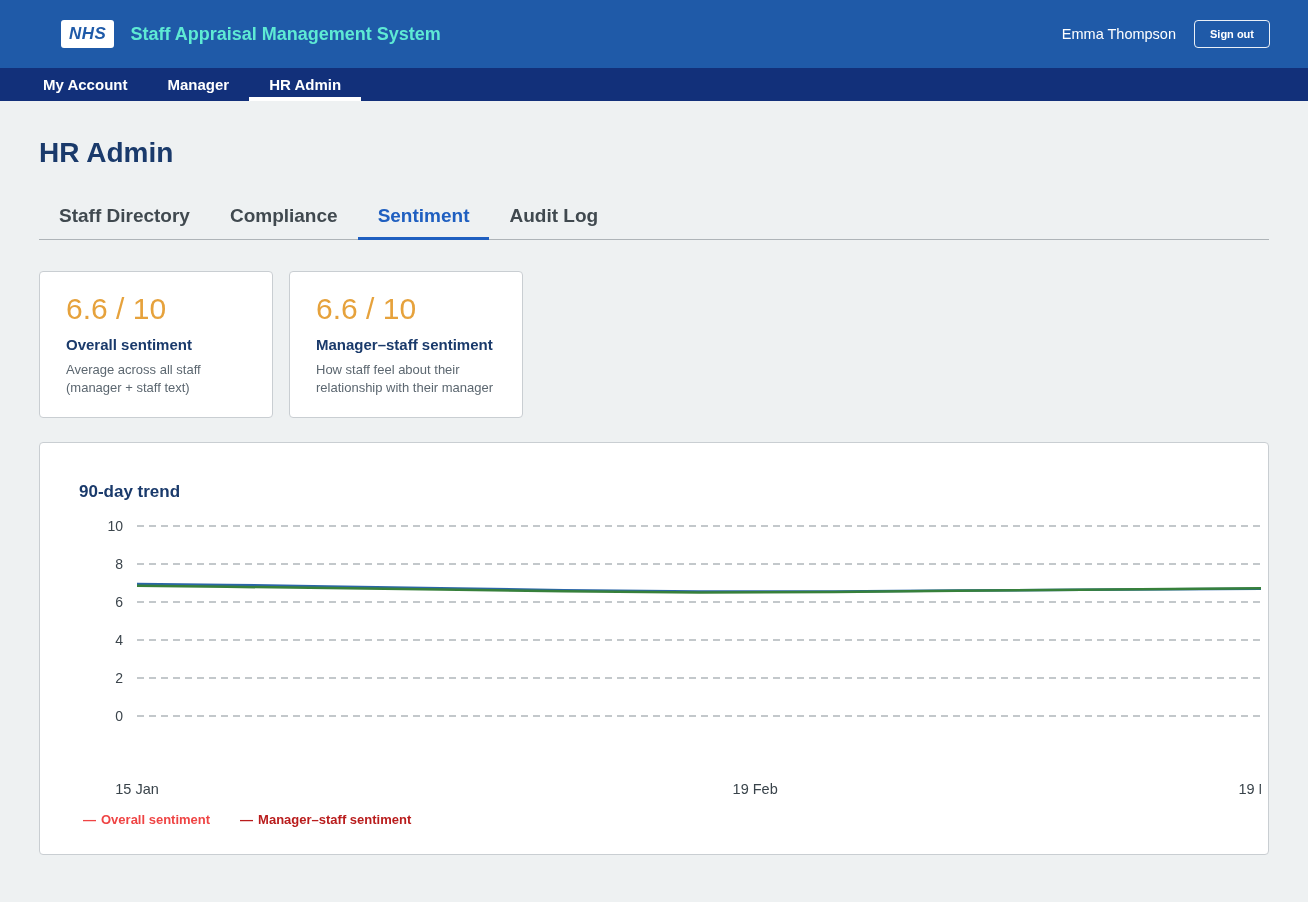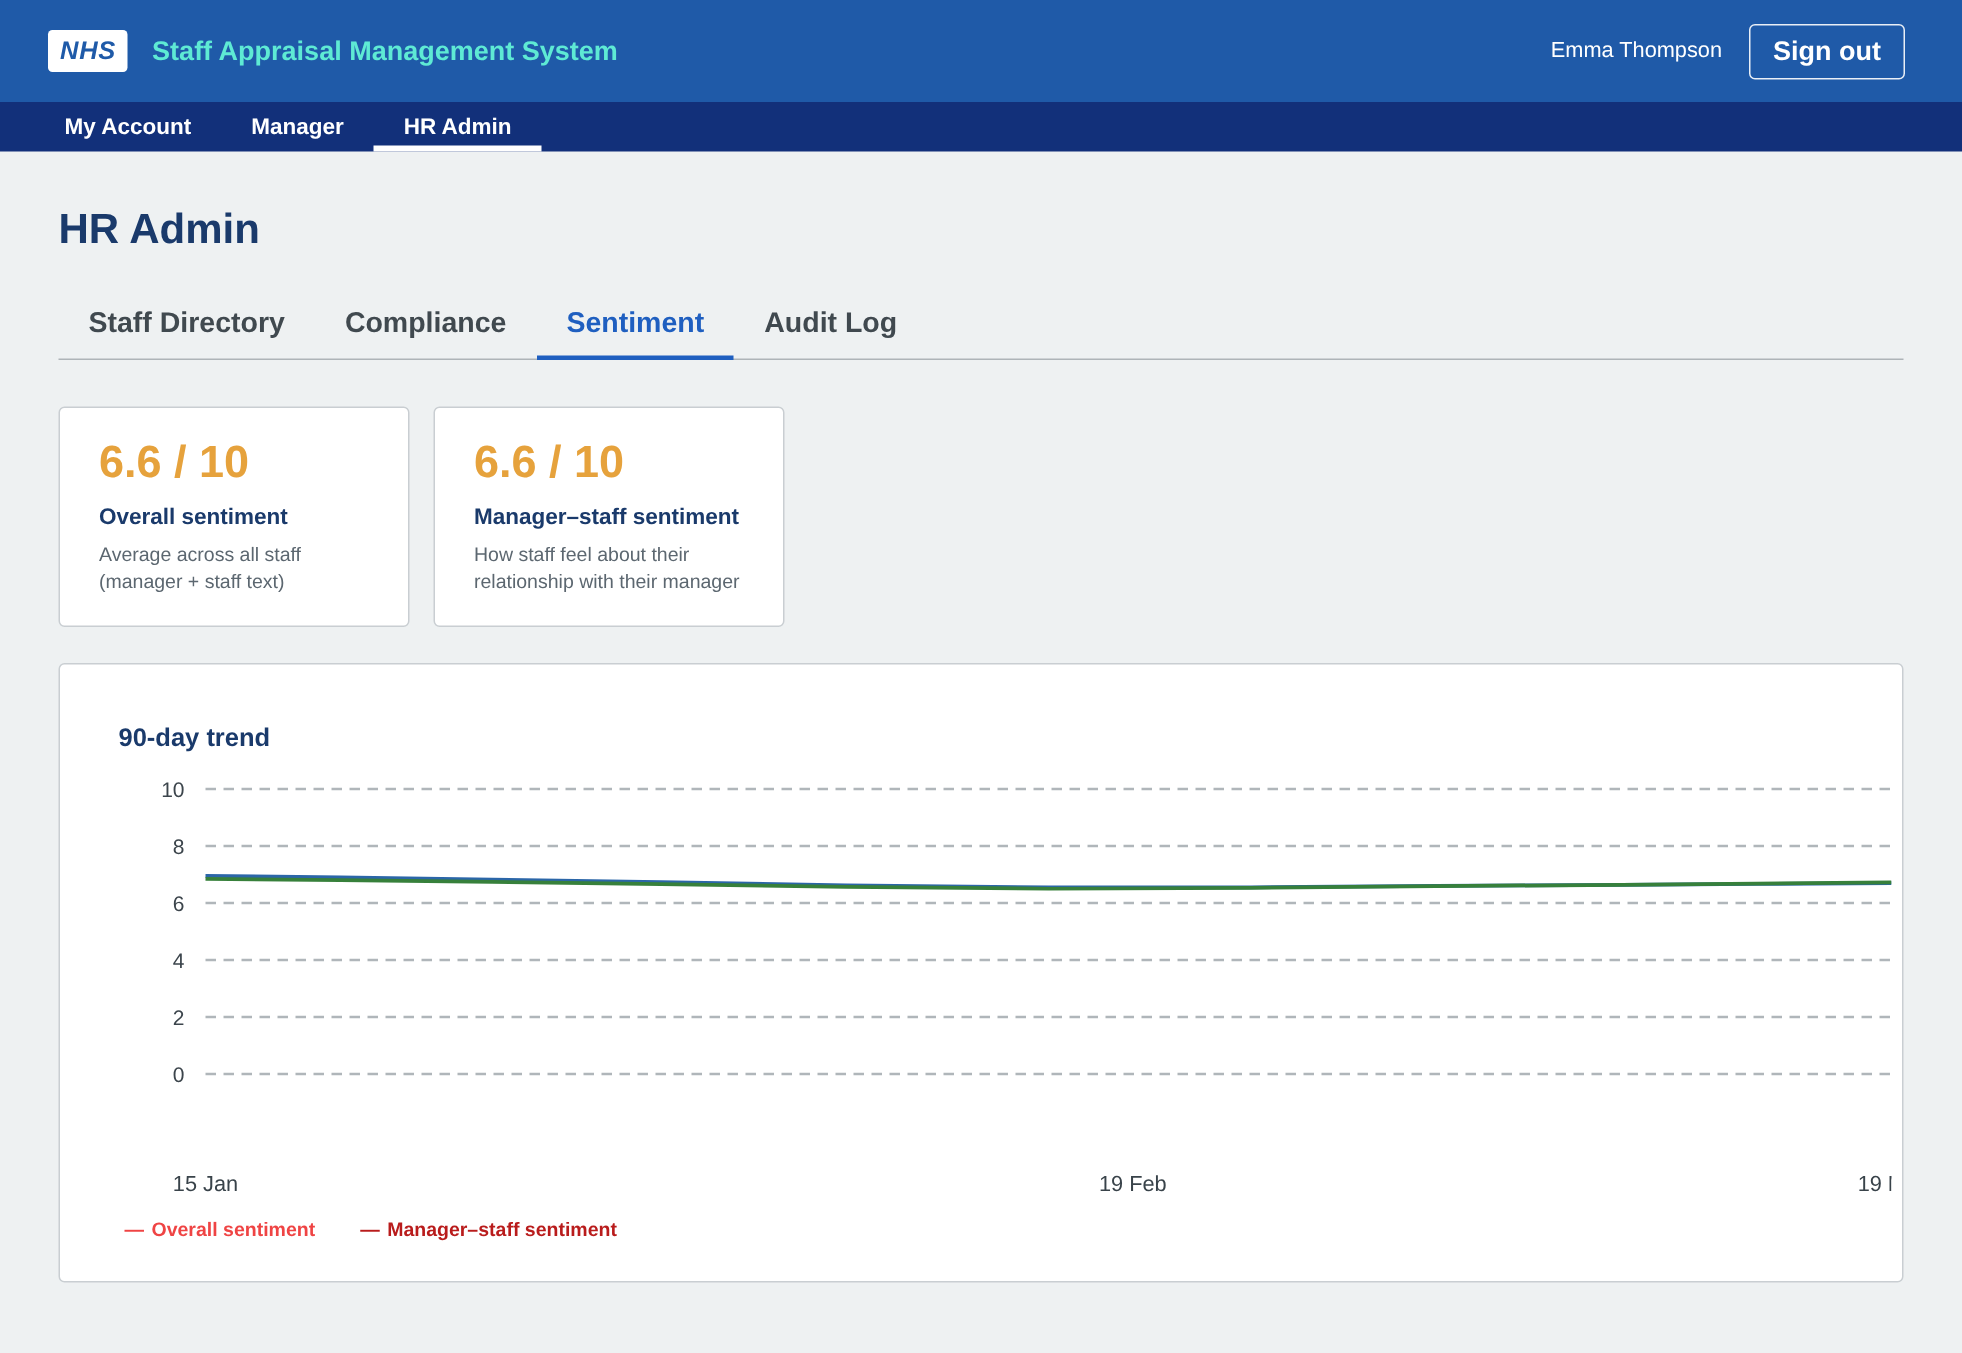--- a/index.html
+++ b/index.html
@@ -17,7 +17,7 @@
     background: #1f5aa8;
     display: flex;
     align-items: center;
-    padding: 0 38px 0 32px;
+    padding: 0 38px 0 61px;
   }
   .logo-box {
     background: #ffffff;

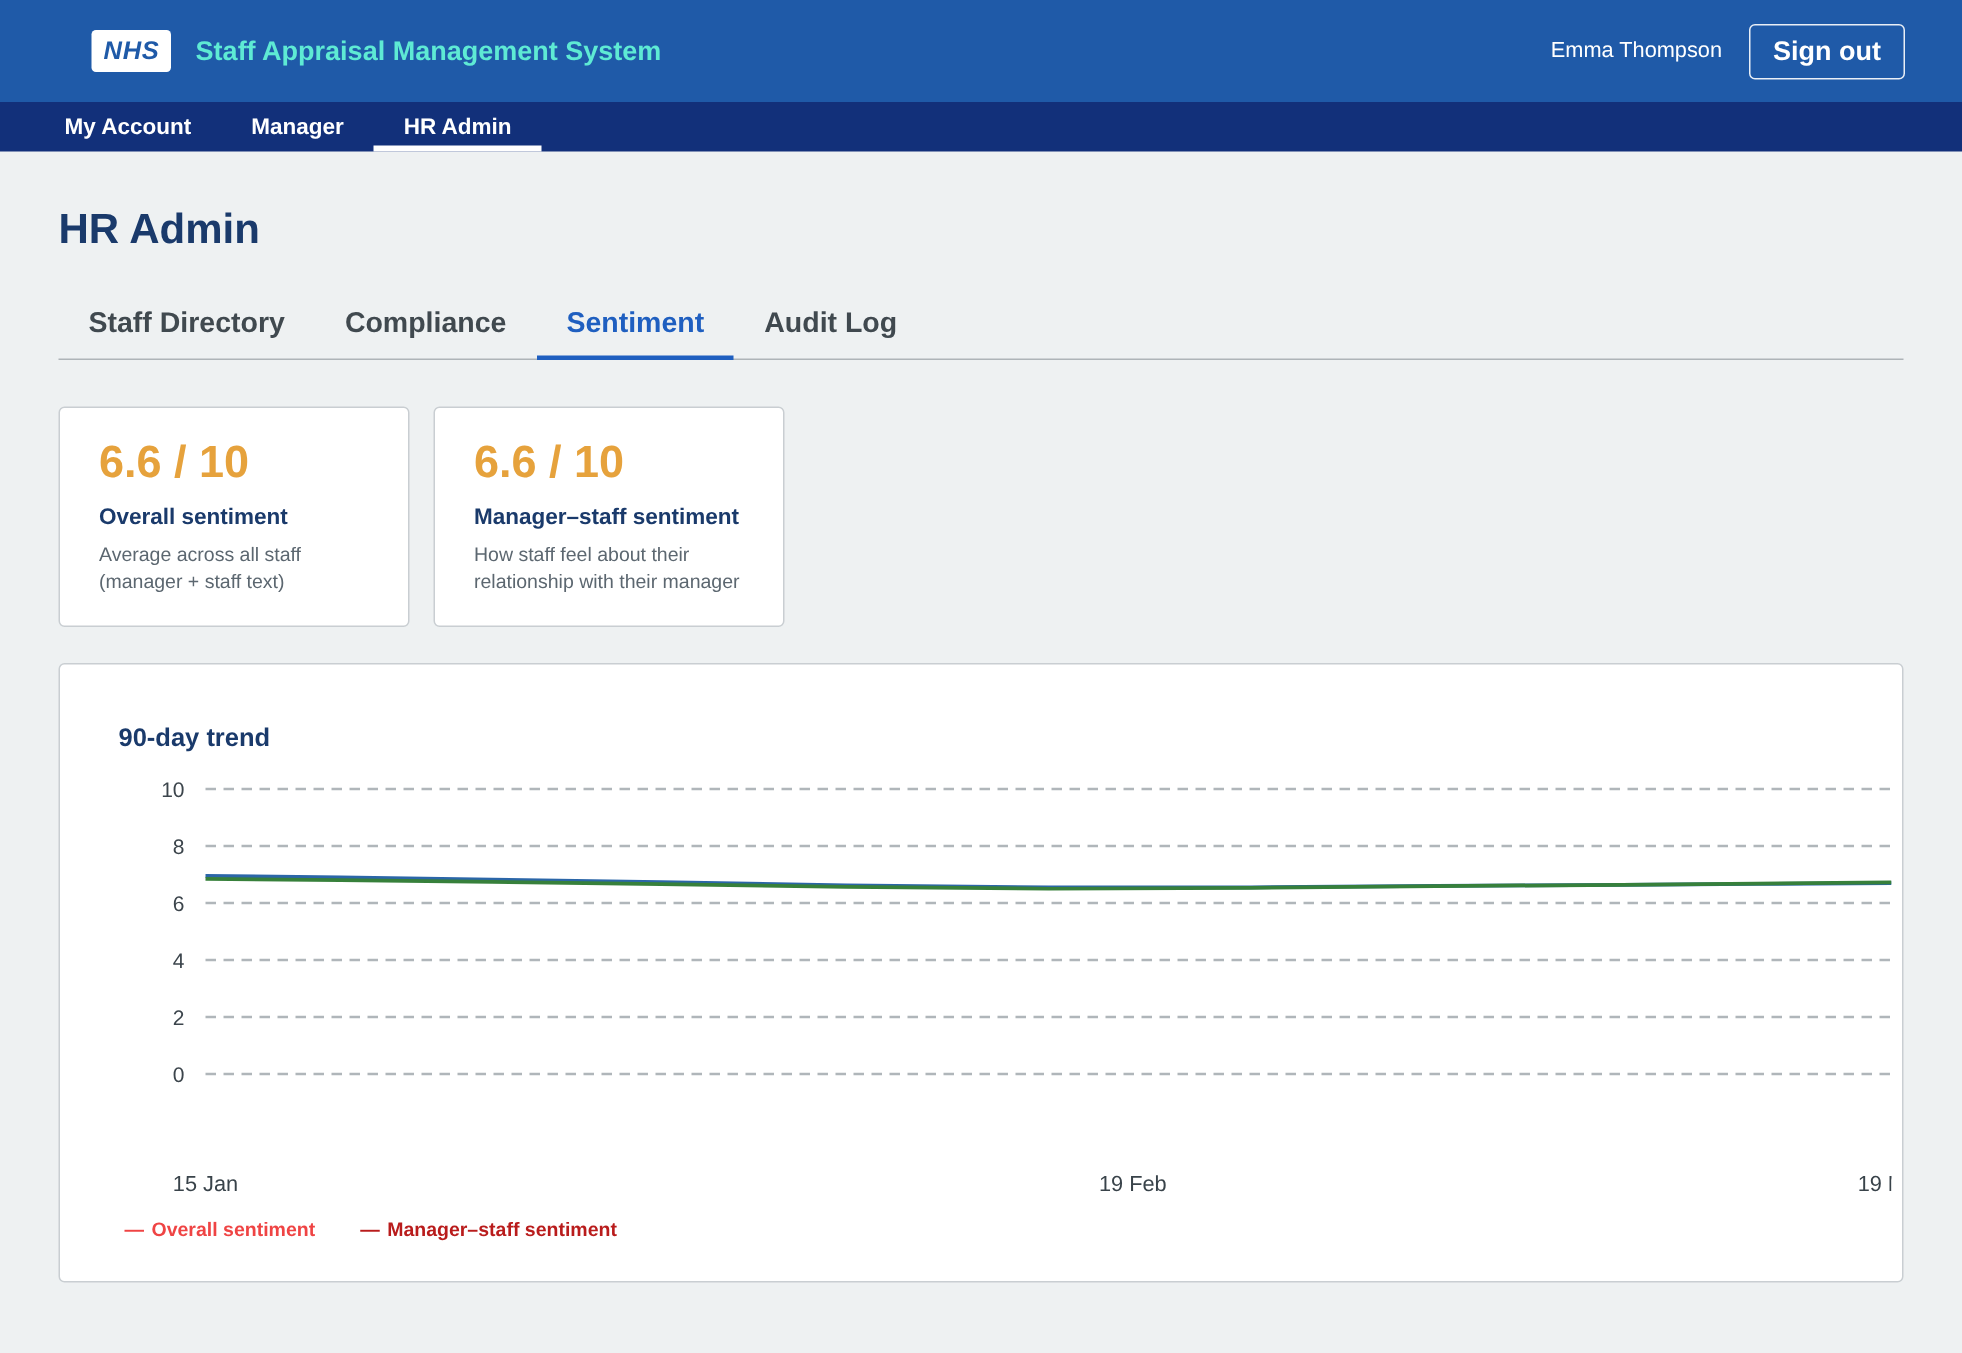--- a/index.html
+++ b/index.html
@@ -47,7 +47,7 @@
     border: 1px solid rgba(255,255,255,0.9);
     color: #ffffff;
     font-family: inherit;
-    font-size: 18px;
+    font-size: 11px;
     font-weight: bold;
     padding: 7px 15px;
     border-radius: 4px;

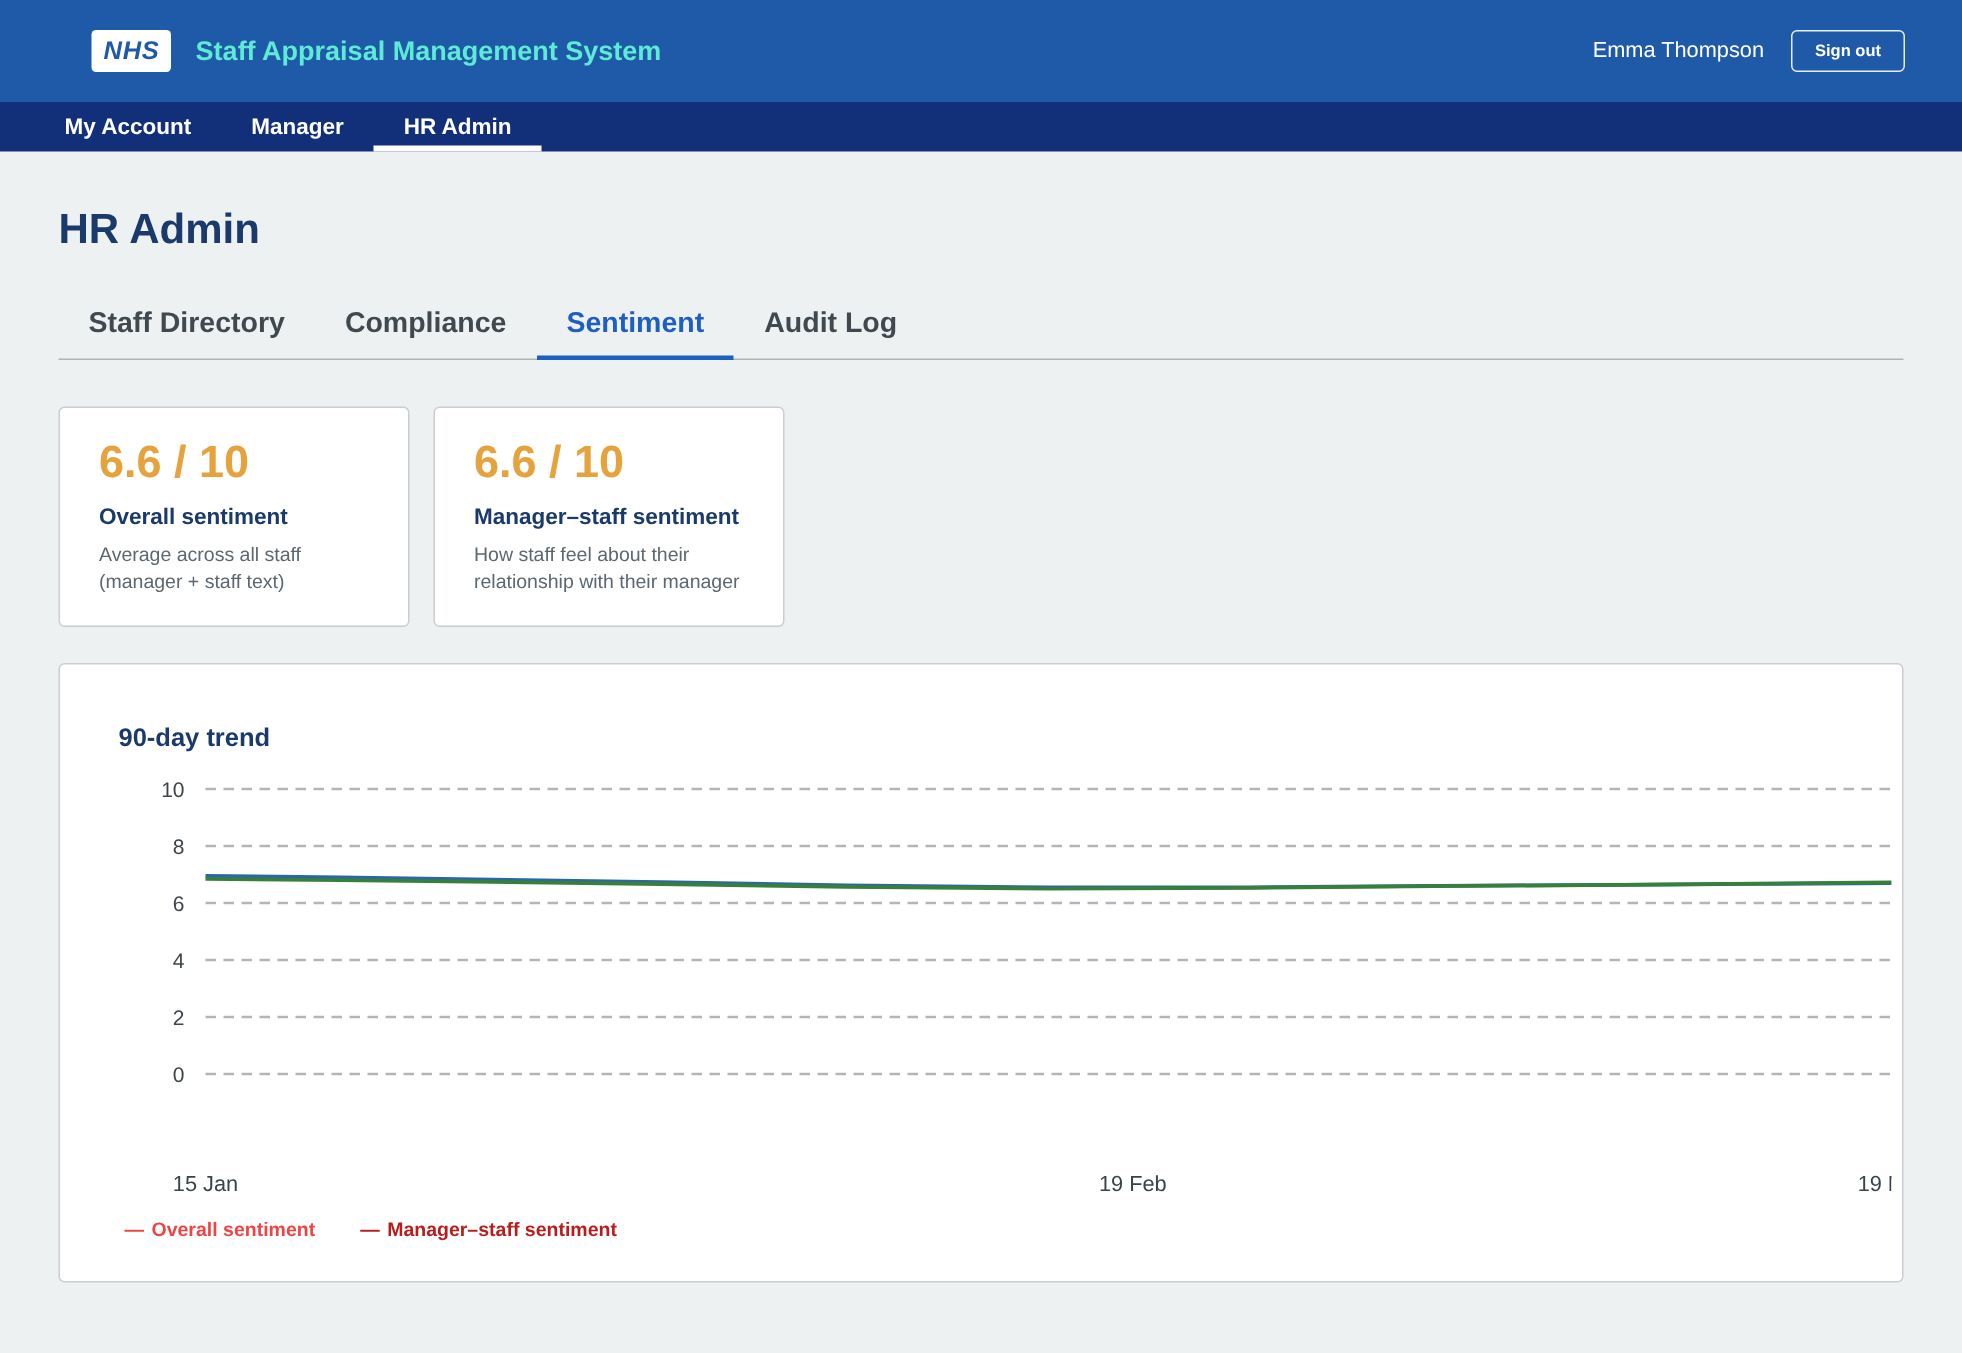--- a/index.html
+++ b/index.html
@@ -128,7 +128,7 @@
   }
   .stat-value {
     font-size: 30px;
-    font-weight: bold;
+    font-weight: normal;
     color: #e6a23c;
   }
   .stat-label {

